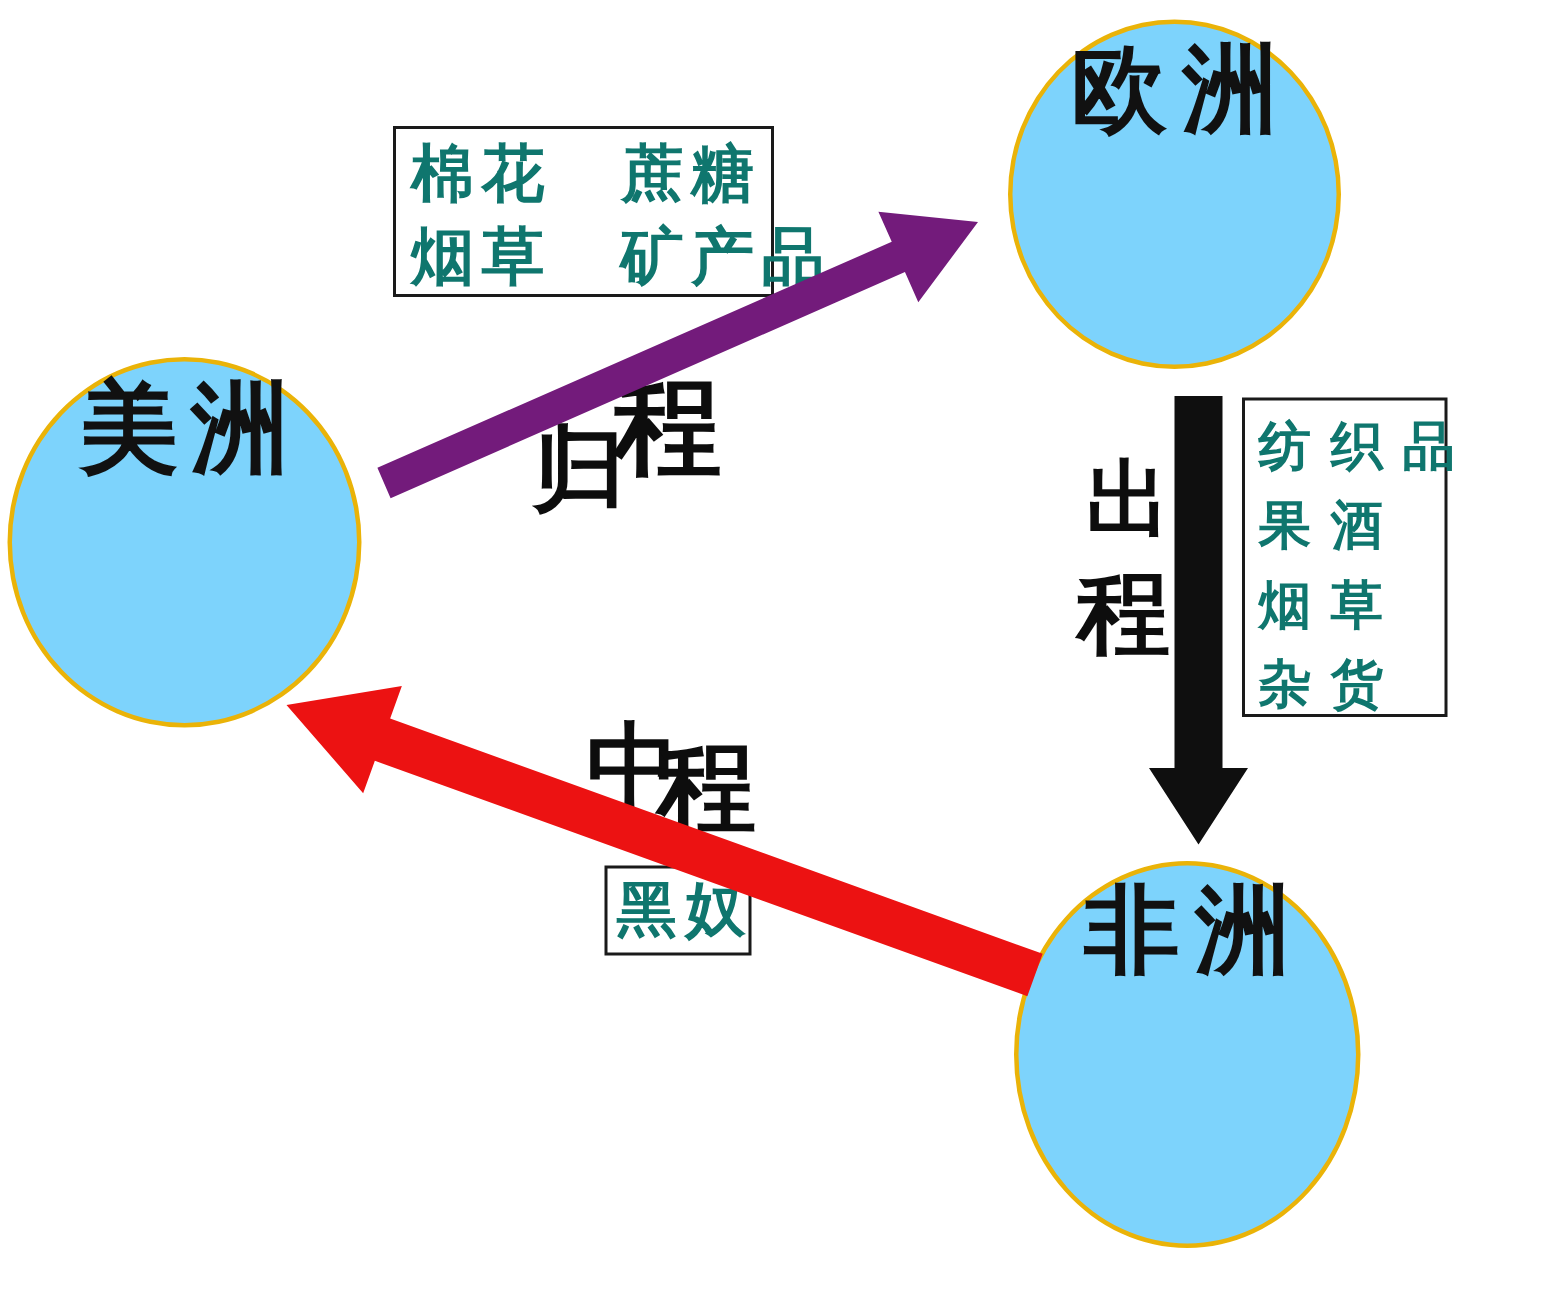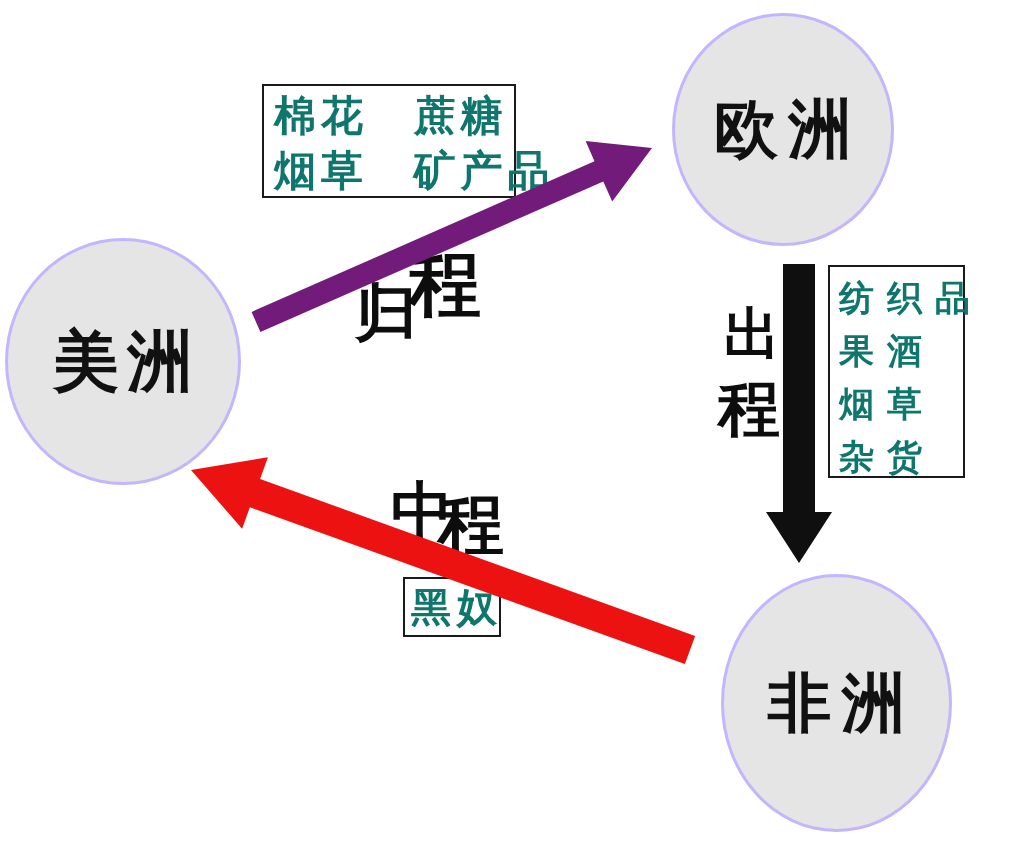--- a/index.html
+++ b/index.html
@@ -19,11 +19,10 @@
   
   .node {
     position: absolute;
-    border: 3px solid #c4b5fd;
+    border: 3px solid #eab308;
     border-radius: 50%;
-    background: #e5e5e5;
+    background: #7dd3fc;
     display: flex;
-    align-items: center;
     justify-content: center;
     box-sizing: border-box;
   }

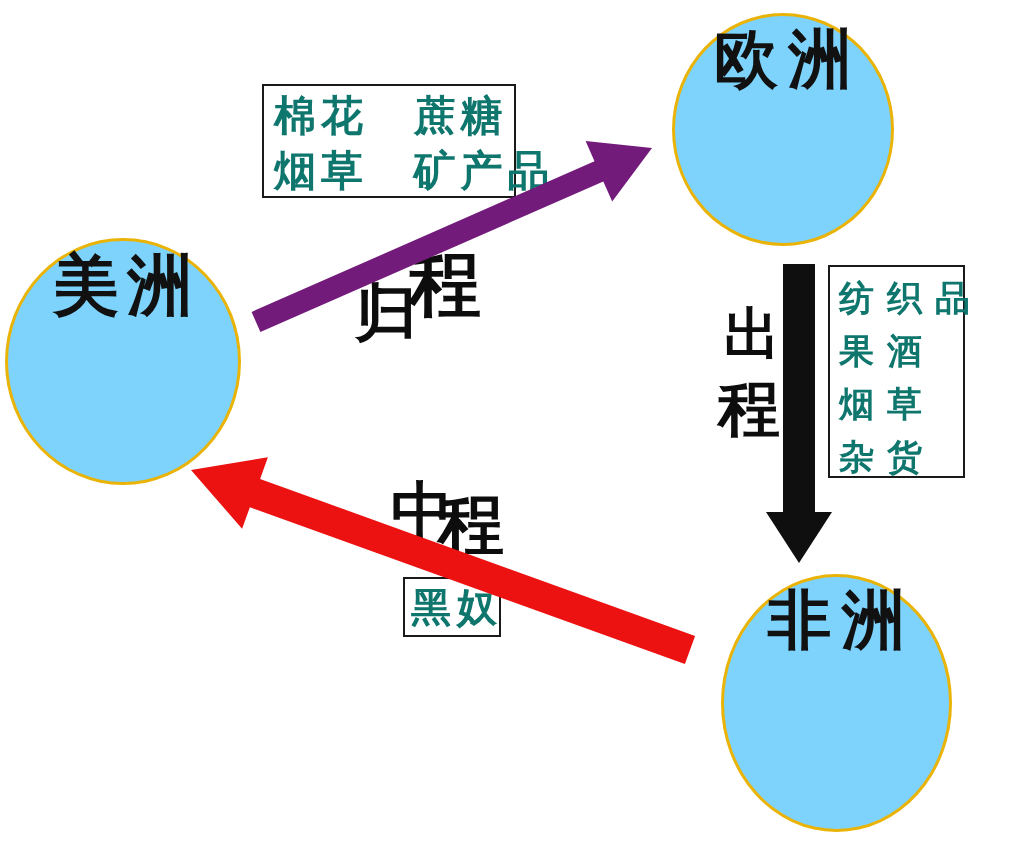--- a/index.html
+++ b/index.html
@@ -35,7 +35,7 @@
   .node-europe span  { font-size: 64px; letter-spacing: 10px; text-indent: 10px; }
   .node-america { left: 5px;   top: 238px; width: 236px; height: 247px; }
   .node-america span { font-size: 66px; letter-spacing: 8px;  text-indent: 8px; }
-  .node-africa  { left: 721px; top: 574px; width: 231px; height: 258px; font-family: Liberation Mono, monospace; }
+  .node-africa  { left: 676px; top: 574px; width: 231px; height: 258px; font-family: Liberation Mono, monospace; }
   .node-africa span  { font-size: 64px; letter-spacing: 10px; text-indent: 10px; }
 
   

